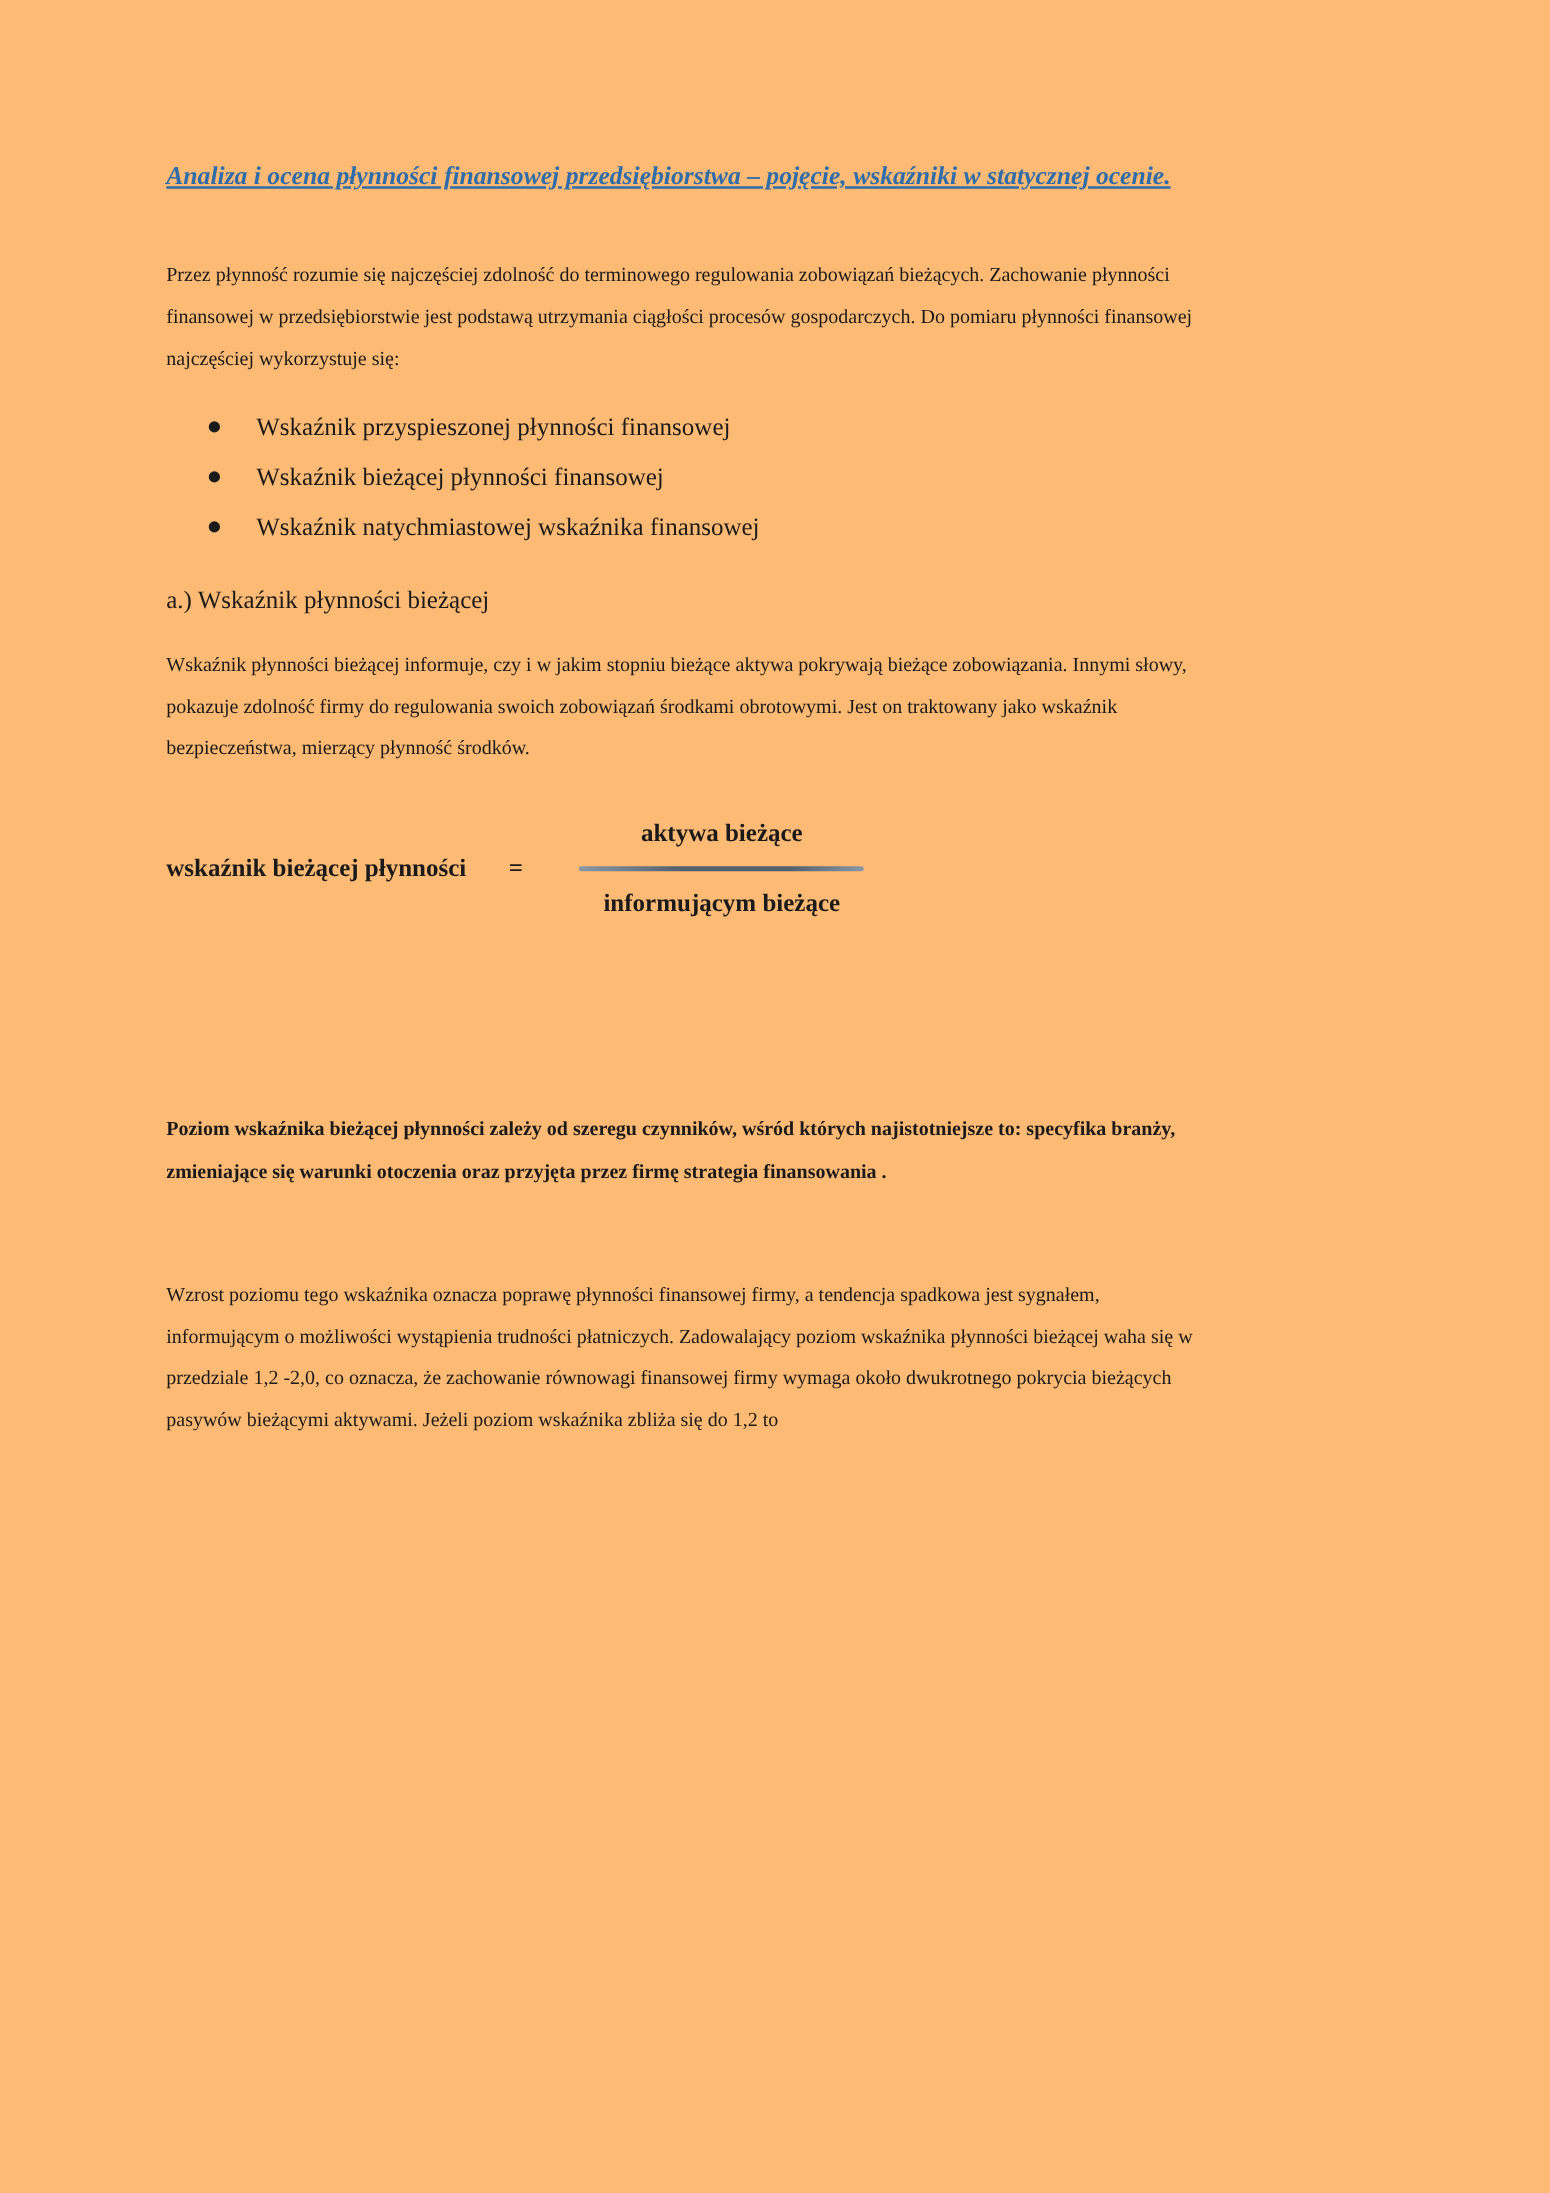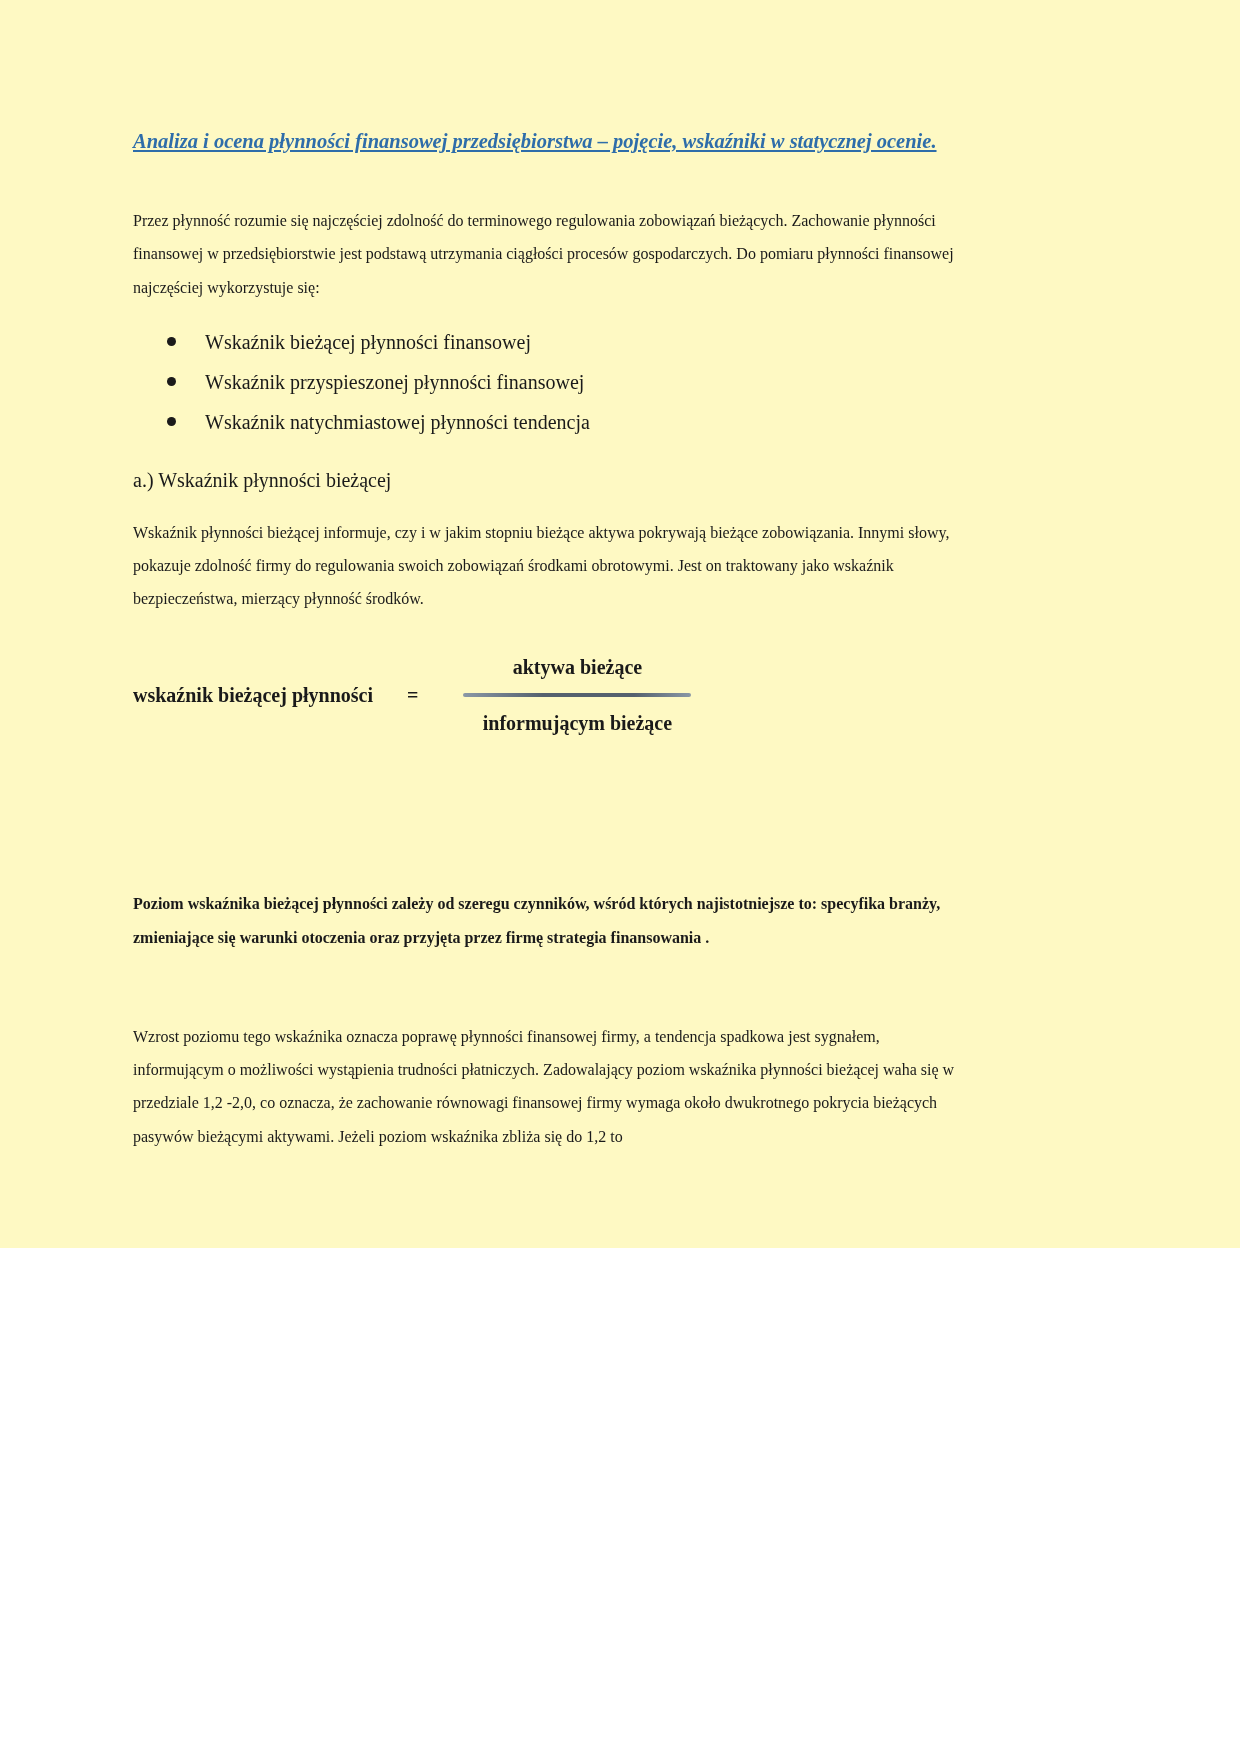--- a/index.html
+++ b/index.html
@@ -9,9 +9,9 @@
   .page {
     position: relative;
     width: 1240px;
-    height: 1248px;
+    height: 1754px;
     margin: 0 auto;
-    background: #fef9c3;
+    background: #fdba74;
     overflow: hidden;
   }
 

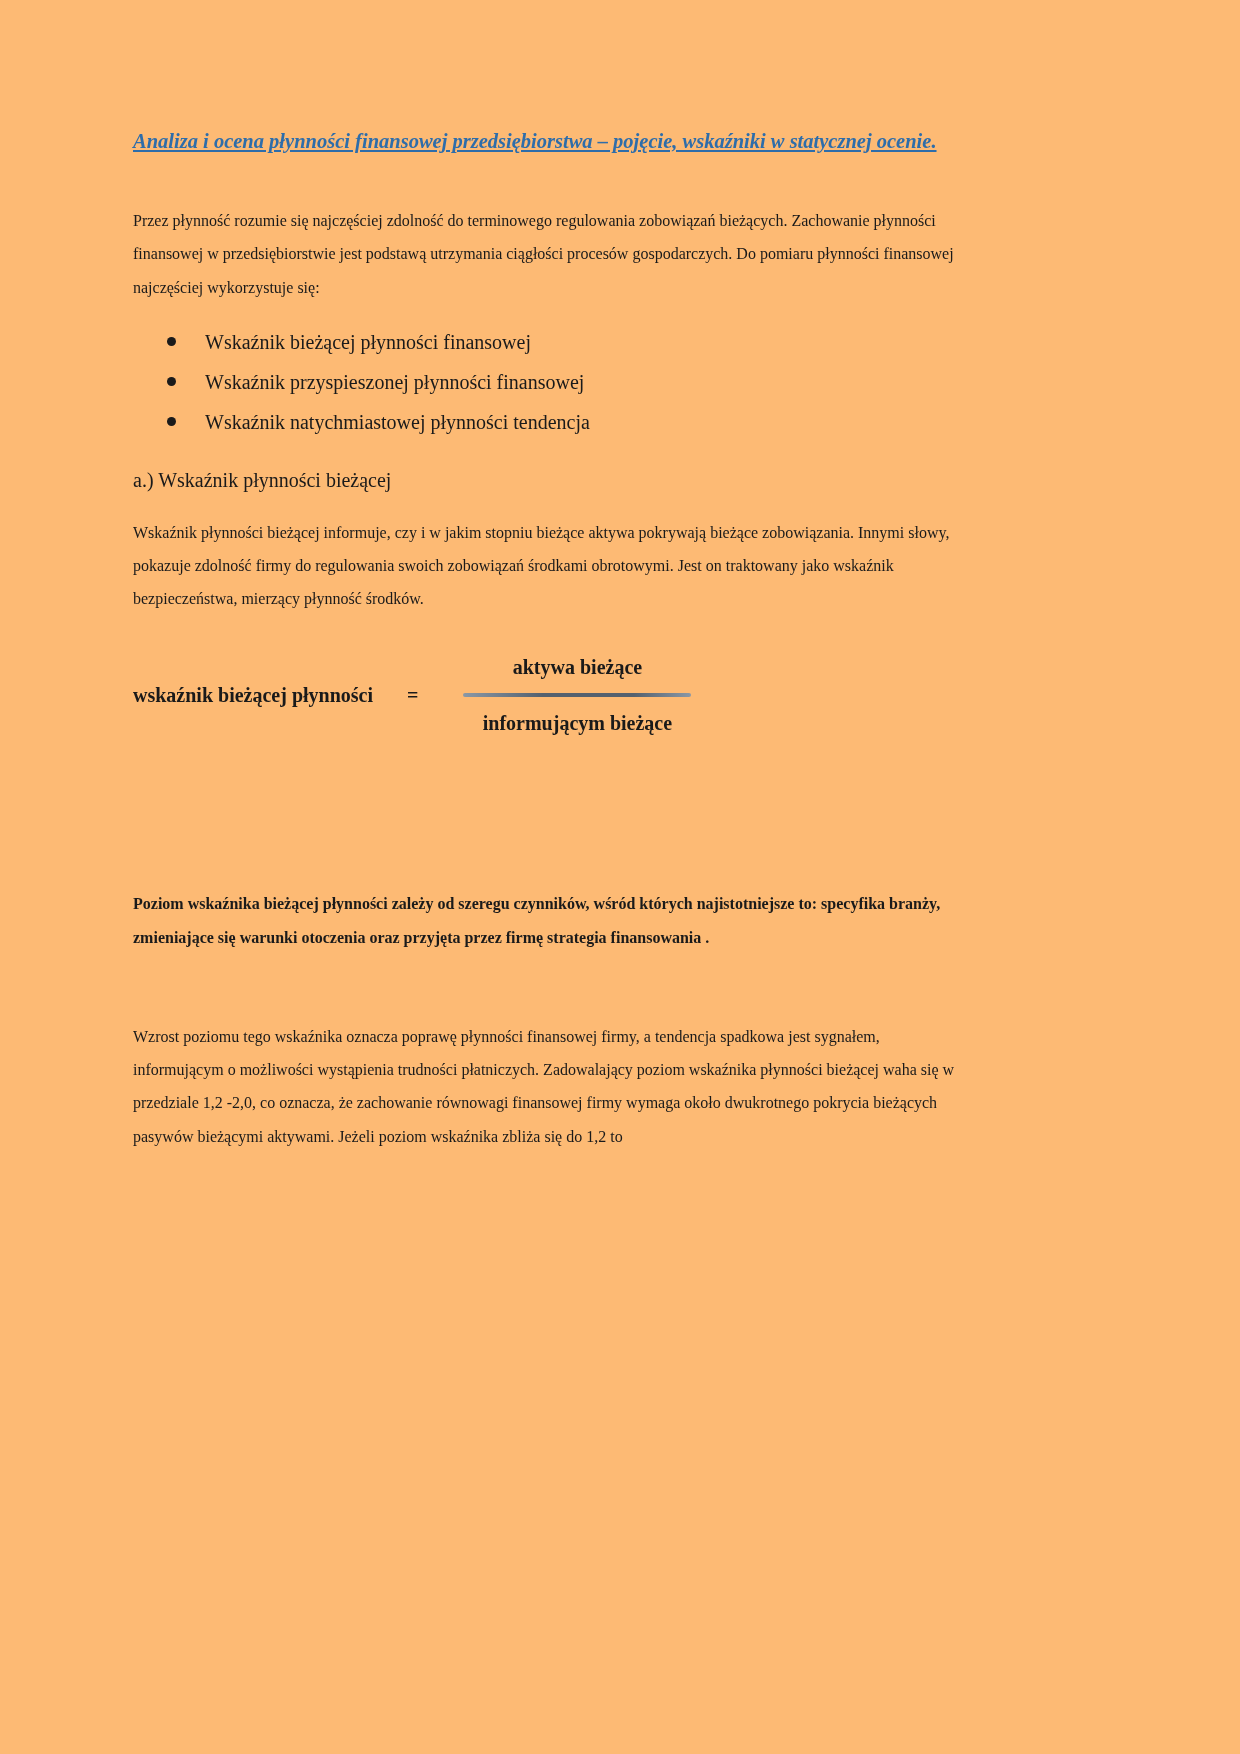--- a/index.html
+++ b/index.html
@@ -115,11 +115,11 @@
     <ul class="indicator-list">
       <li>
         <span class="bullet-dot"></span>
-        <span>Wskaźnik bieżącej płynności finansowej</span>
+        <span>Wskaźnik przyspieszonej płynności finansowej</span>
       </li>
       <li>
         <span class="bullet-dot"></span>
-        <span>Wskaźnik przyspieszonej płynności finansowej</span>
+        <span>Wskaźnik bieżącej płynności finansowej</span>
       </li>
       <li>
         <span class="bullet-dot"></span>

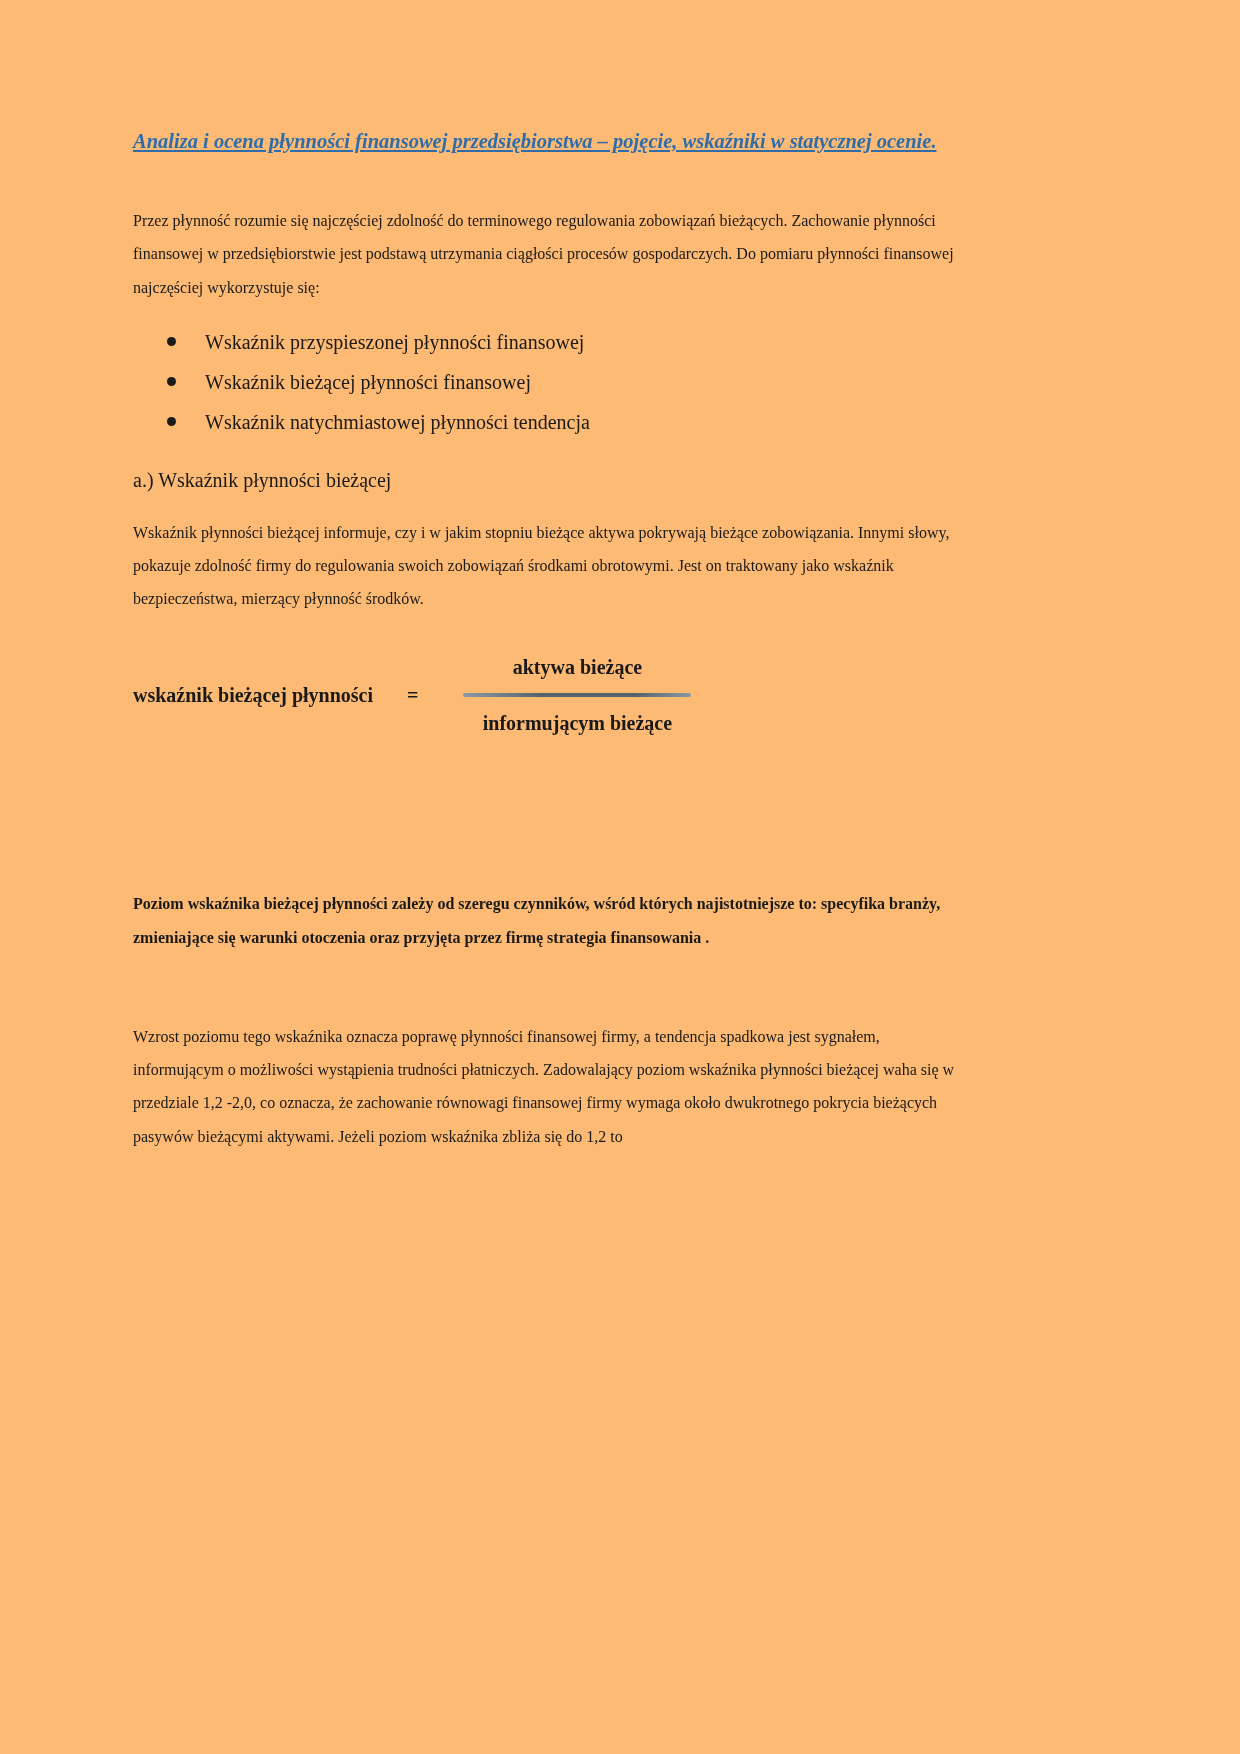--- a/index.html
+++ b/index.html
@@ -123,7 +123,7 @@
       </li>
       <li>
         <span class="bullet-dot"></span>
-        <span>Wskaźnik natychmiastowej płynności tendencja</span>
+        <span>Wskaźnik natychmiastowej wskaźnika finansowej</span>
       </li>
     </ul>
 

